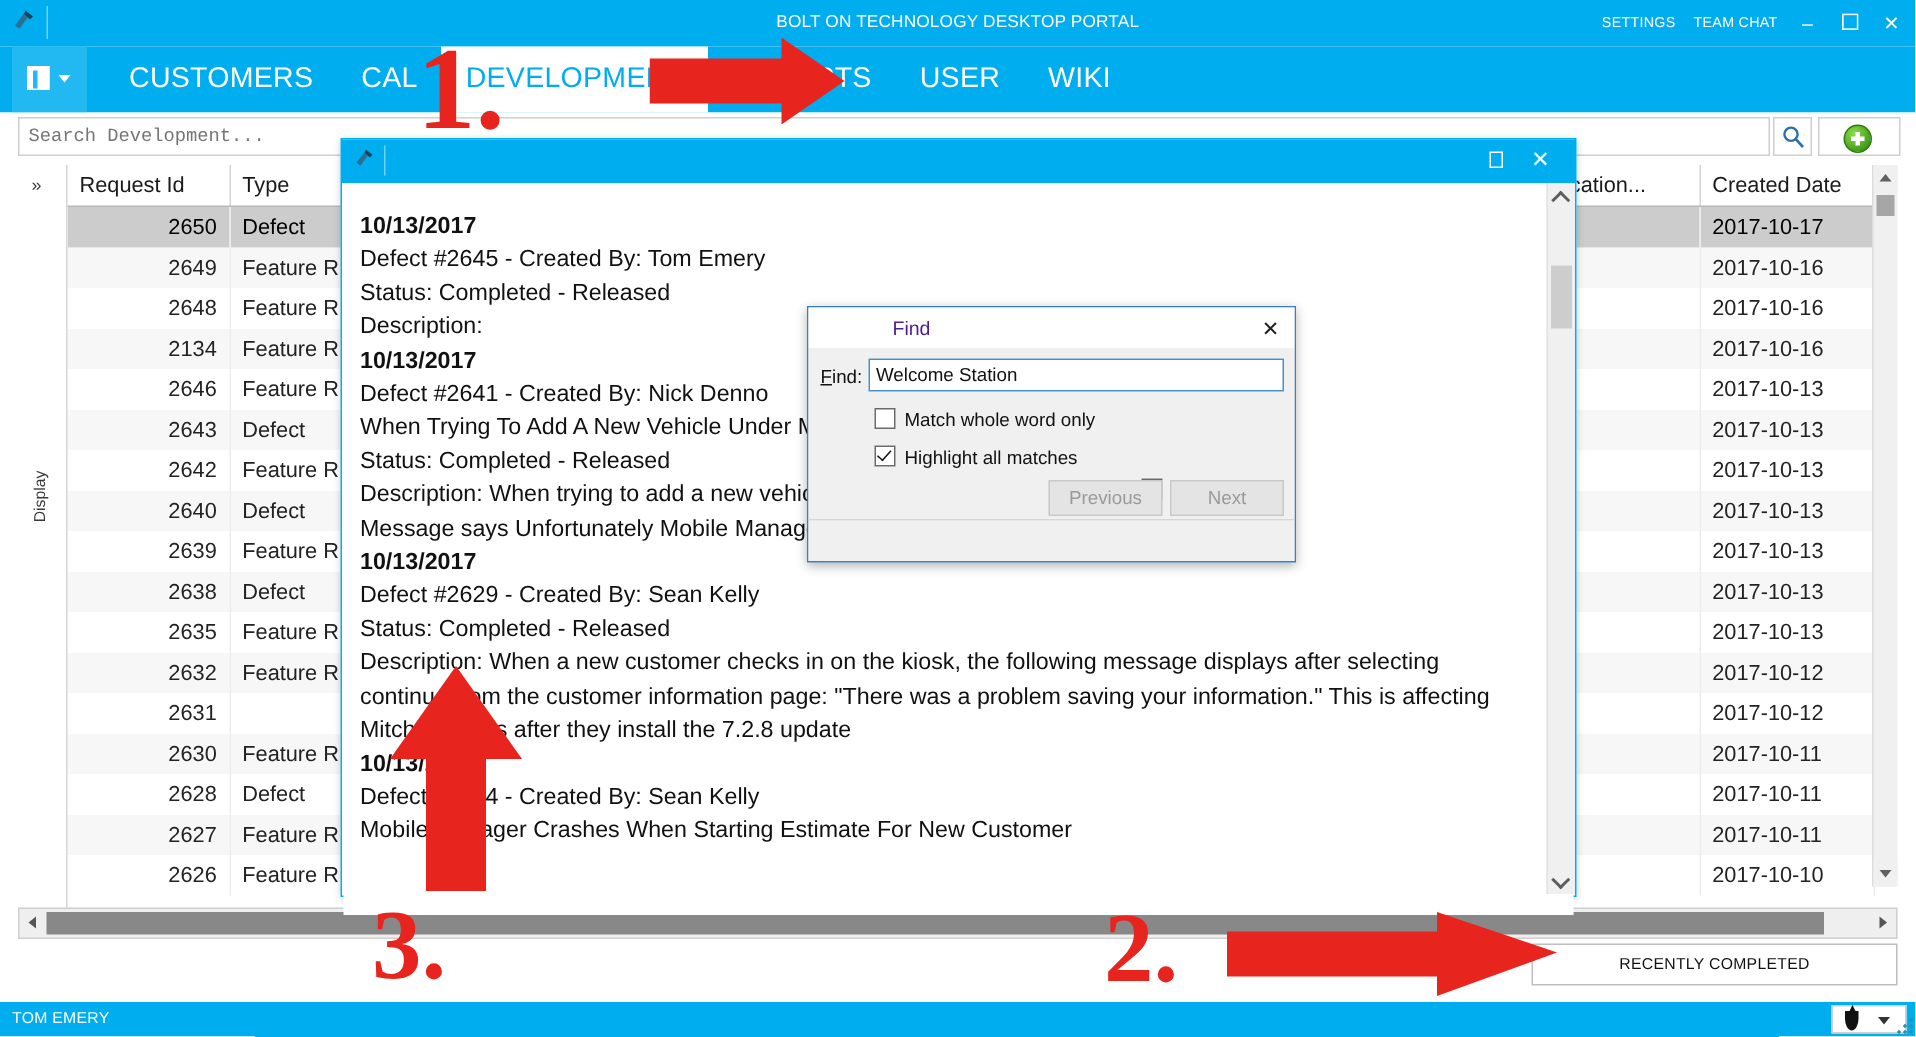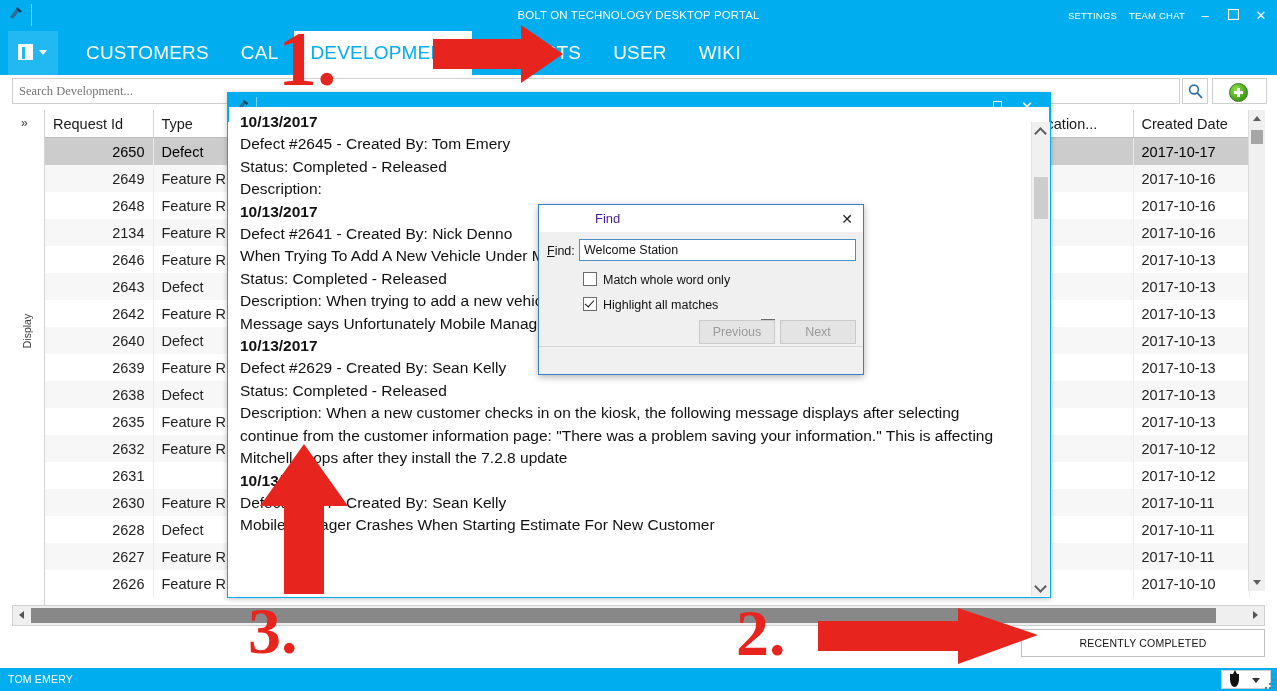--- a/index.html
+++ b/index.html
@@ -66,7 +66,7 @@
     position:absolute;left:12px;top:3px;width:1168px;height:26px;
     border:1px solid #cfcfcf;background:#ffffff;box-sizing:border-box;
     font-size:12.5px;color:#5b5b5b;padding:0 6px;line-height:24px;
-    font-family:Liberation Serif, serif;
+    font-family:Liberation Mono, monospace;
   }
   .search-btn{
     position:absolute;left:1182px;top:3px;width:26px;height:26px;

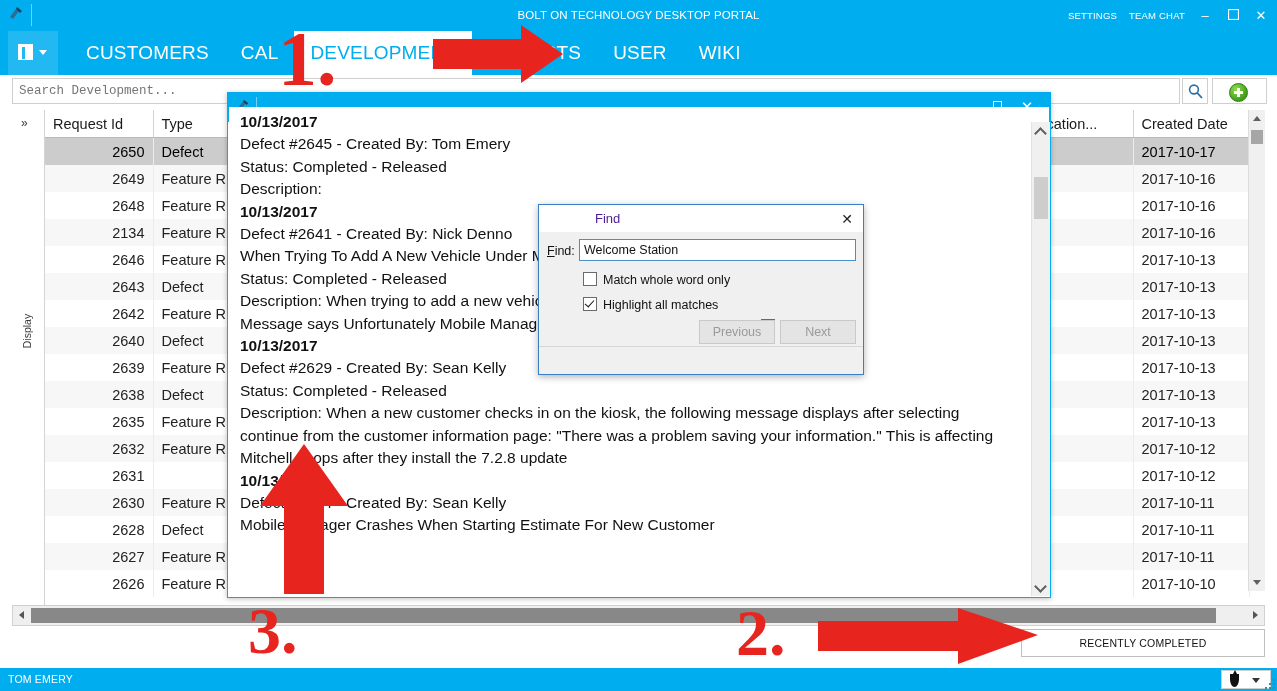--- a/index.html
+++ b/index.html
@@ -205,7 +205,7 @@
     text-align:center;font-size:15px;color:#ffffff;cursor:pointer;
   }
   .cw-body{
-    position:absolute;left:1px;top:14px;width:820px;height:474px;background:#ffffff;overflow:hidden;
+    position:absolute;left:1px;top:43px;width:820px;height:474px;background:#ffffff;overflow:hidden;
   }
   .cw-text{
     position:absolute;left:11px;top:4px;width:778px;

